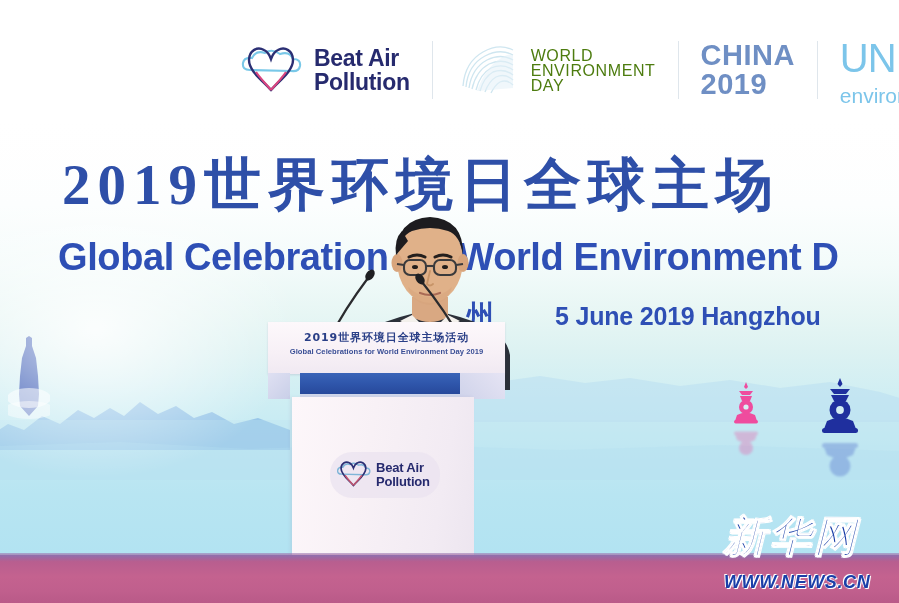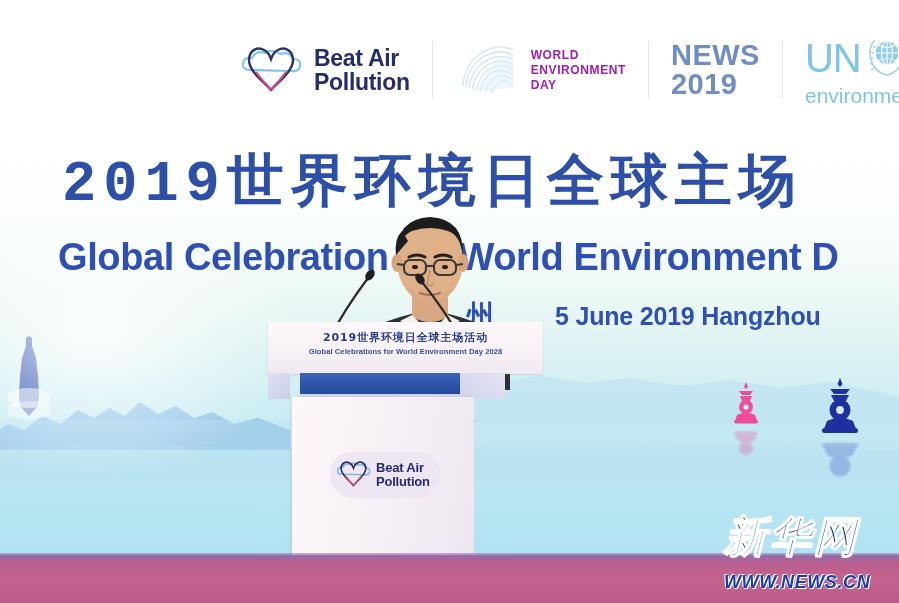--- a/index.html
+++ b/index.html
@@ -57,7 +57,7 @@
     letter-spacing:-.3px;margin-left:10px;
   }
   .wed-text{
-    color:#a21caf;font-weight:bold;font-size:12px;line-height:15px;
+    color:#4d7c0f;font-weight:normal;font-size:16px;line-height:15px;
     letter-spacing:.6px;margin-left:8px;
   }
   .china-text{

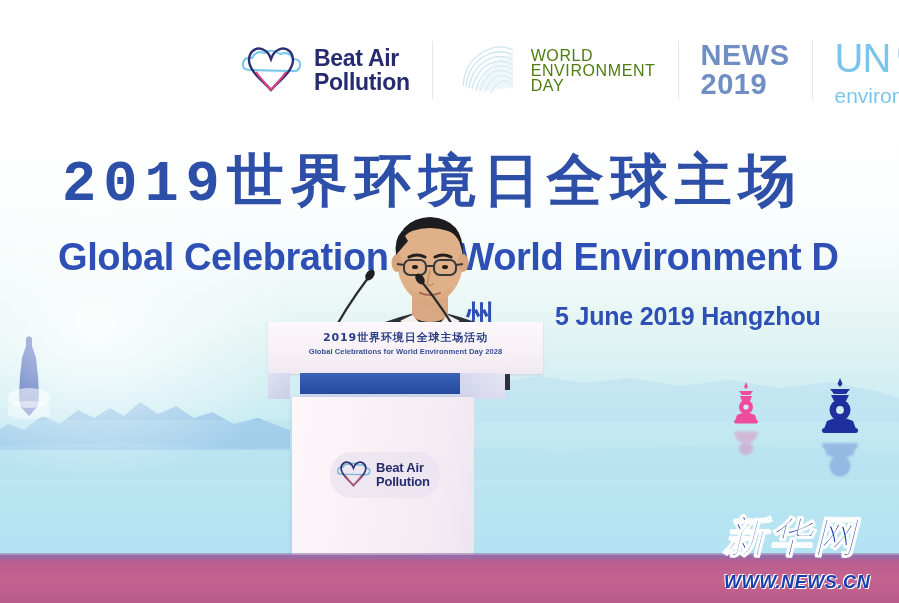--- a/index.html
+++ b/index.html
@@ -281,7 +281,7 @@
 
       <div class="logo-cell">
         <span class="china-text">
-          <span>NEWS</span><br>
+          <span>CHINA</span><br>
           <span>2019</span>
         </span>
       </div>

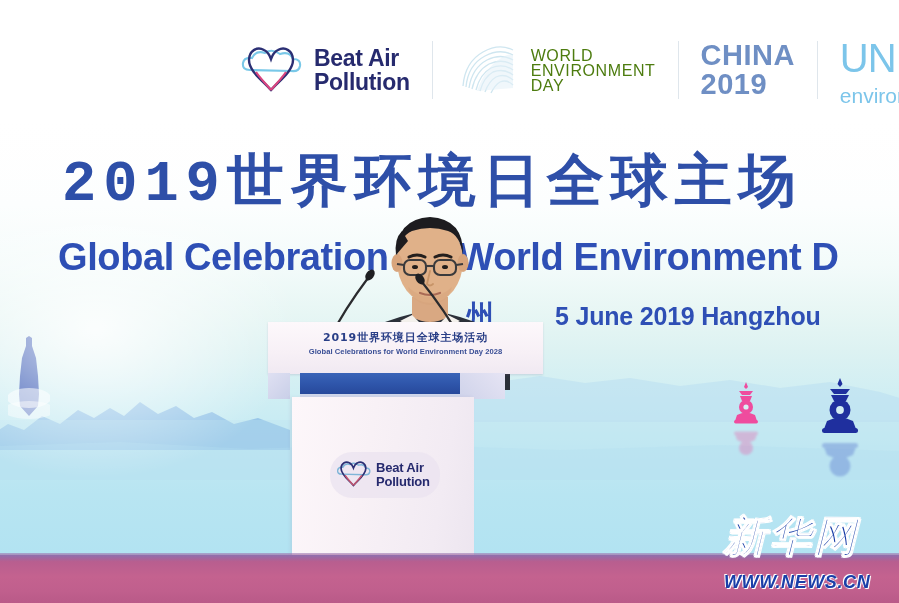--- a/index.html
+++ b/index.html
@@ -75,7 +75,7 @@
     position:absolute;left:62px;top:153px;
     font-size:57px;line-height:64px;font-weight:bold;color:#2e4fa8;
     letter-spacing:7px;white-space:nowrap;
-    font-family:Liberation Mono, monospace;
+    font-family:Liberation Serif, serif;
   }
   .en-title{
     position:absolute;left:58px;top:235px;

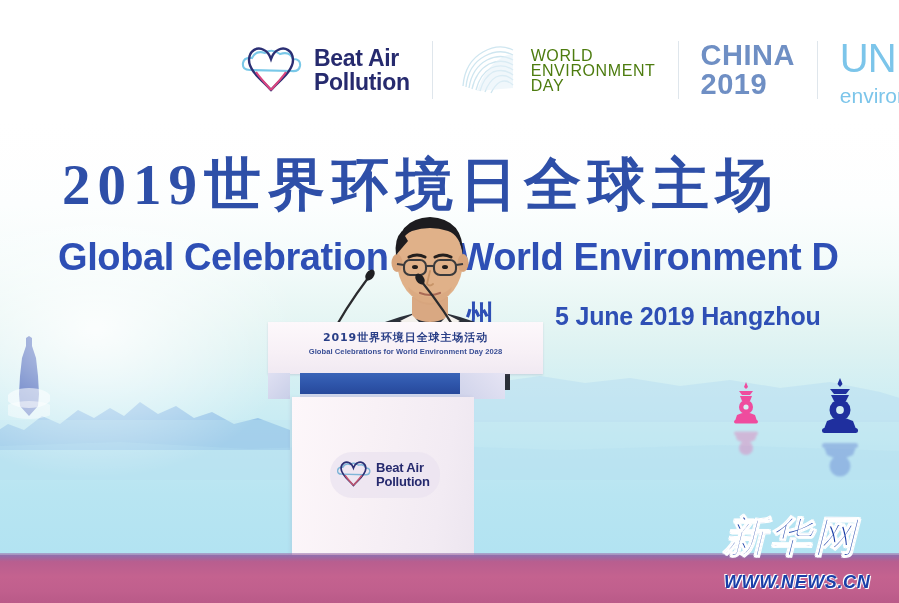--- a/index.html
+++ b/index.html
@@ -99,7 +99,7 @@
   .mic{position:absolute;}
   
   .podium-top{
-    position:absolute;left:268px;top:322px;width:275px;height:52px;
+    position:absolute;left:268px;top:322px;width:237px;height:52px;
     background:linear-gradient(180deg,#fdf8fb 0%,#f7f0f6 60%,#f0e9f2 100%);
     box-shadow:0 1px 2px rgba(120,100,140,.20);
   }

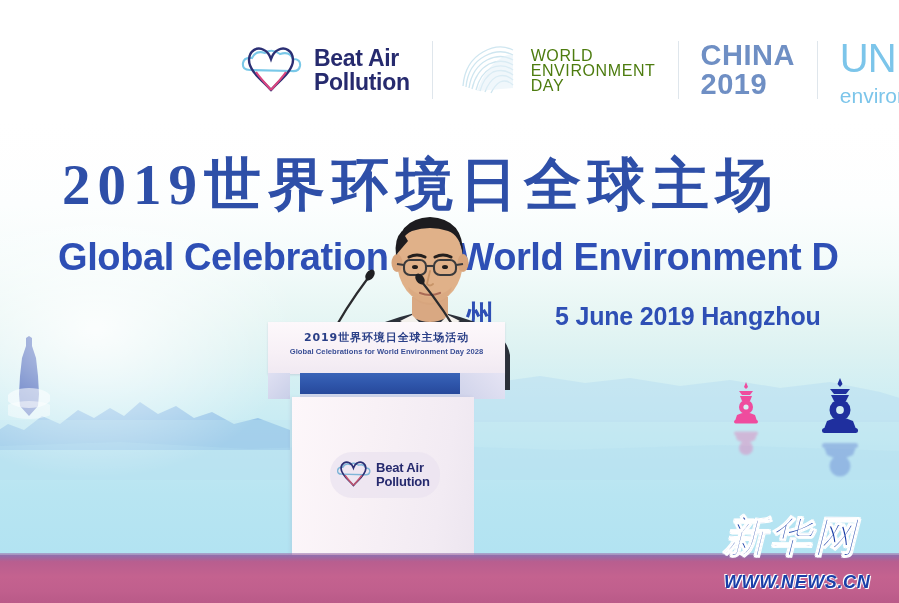--- a/index.html
+++ b/index.html
@@ -381,7 +381,7 @@
 
   <div class="podium-top">
     <div class="podium-top-cn">2019世界环境日全球主场活动</div>
-    <div class="podium-top-en">Global Celebrations for World Environment Day 2028</div>
+    <div class="podium-top-en">Global Celebrations for World Environment Day 2019</div>
   </div>
   <div class="podium-shelf-l"></div>
   <div class="podium-shelf-r"></div>

